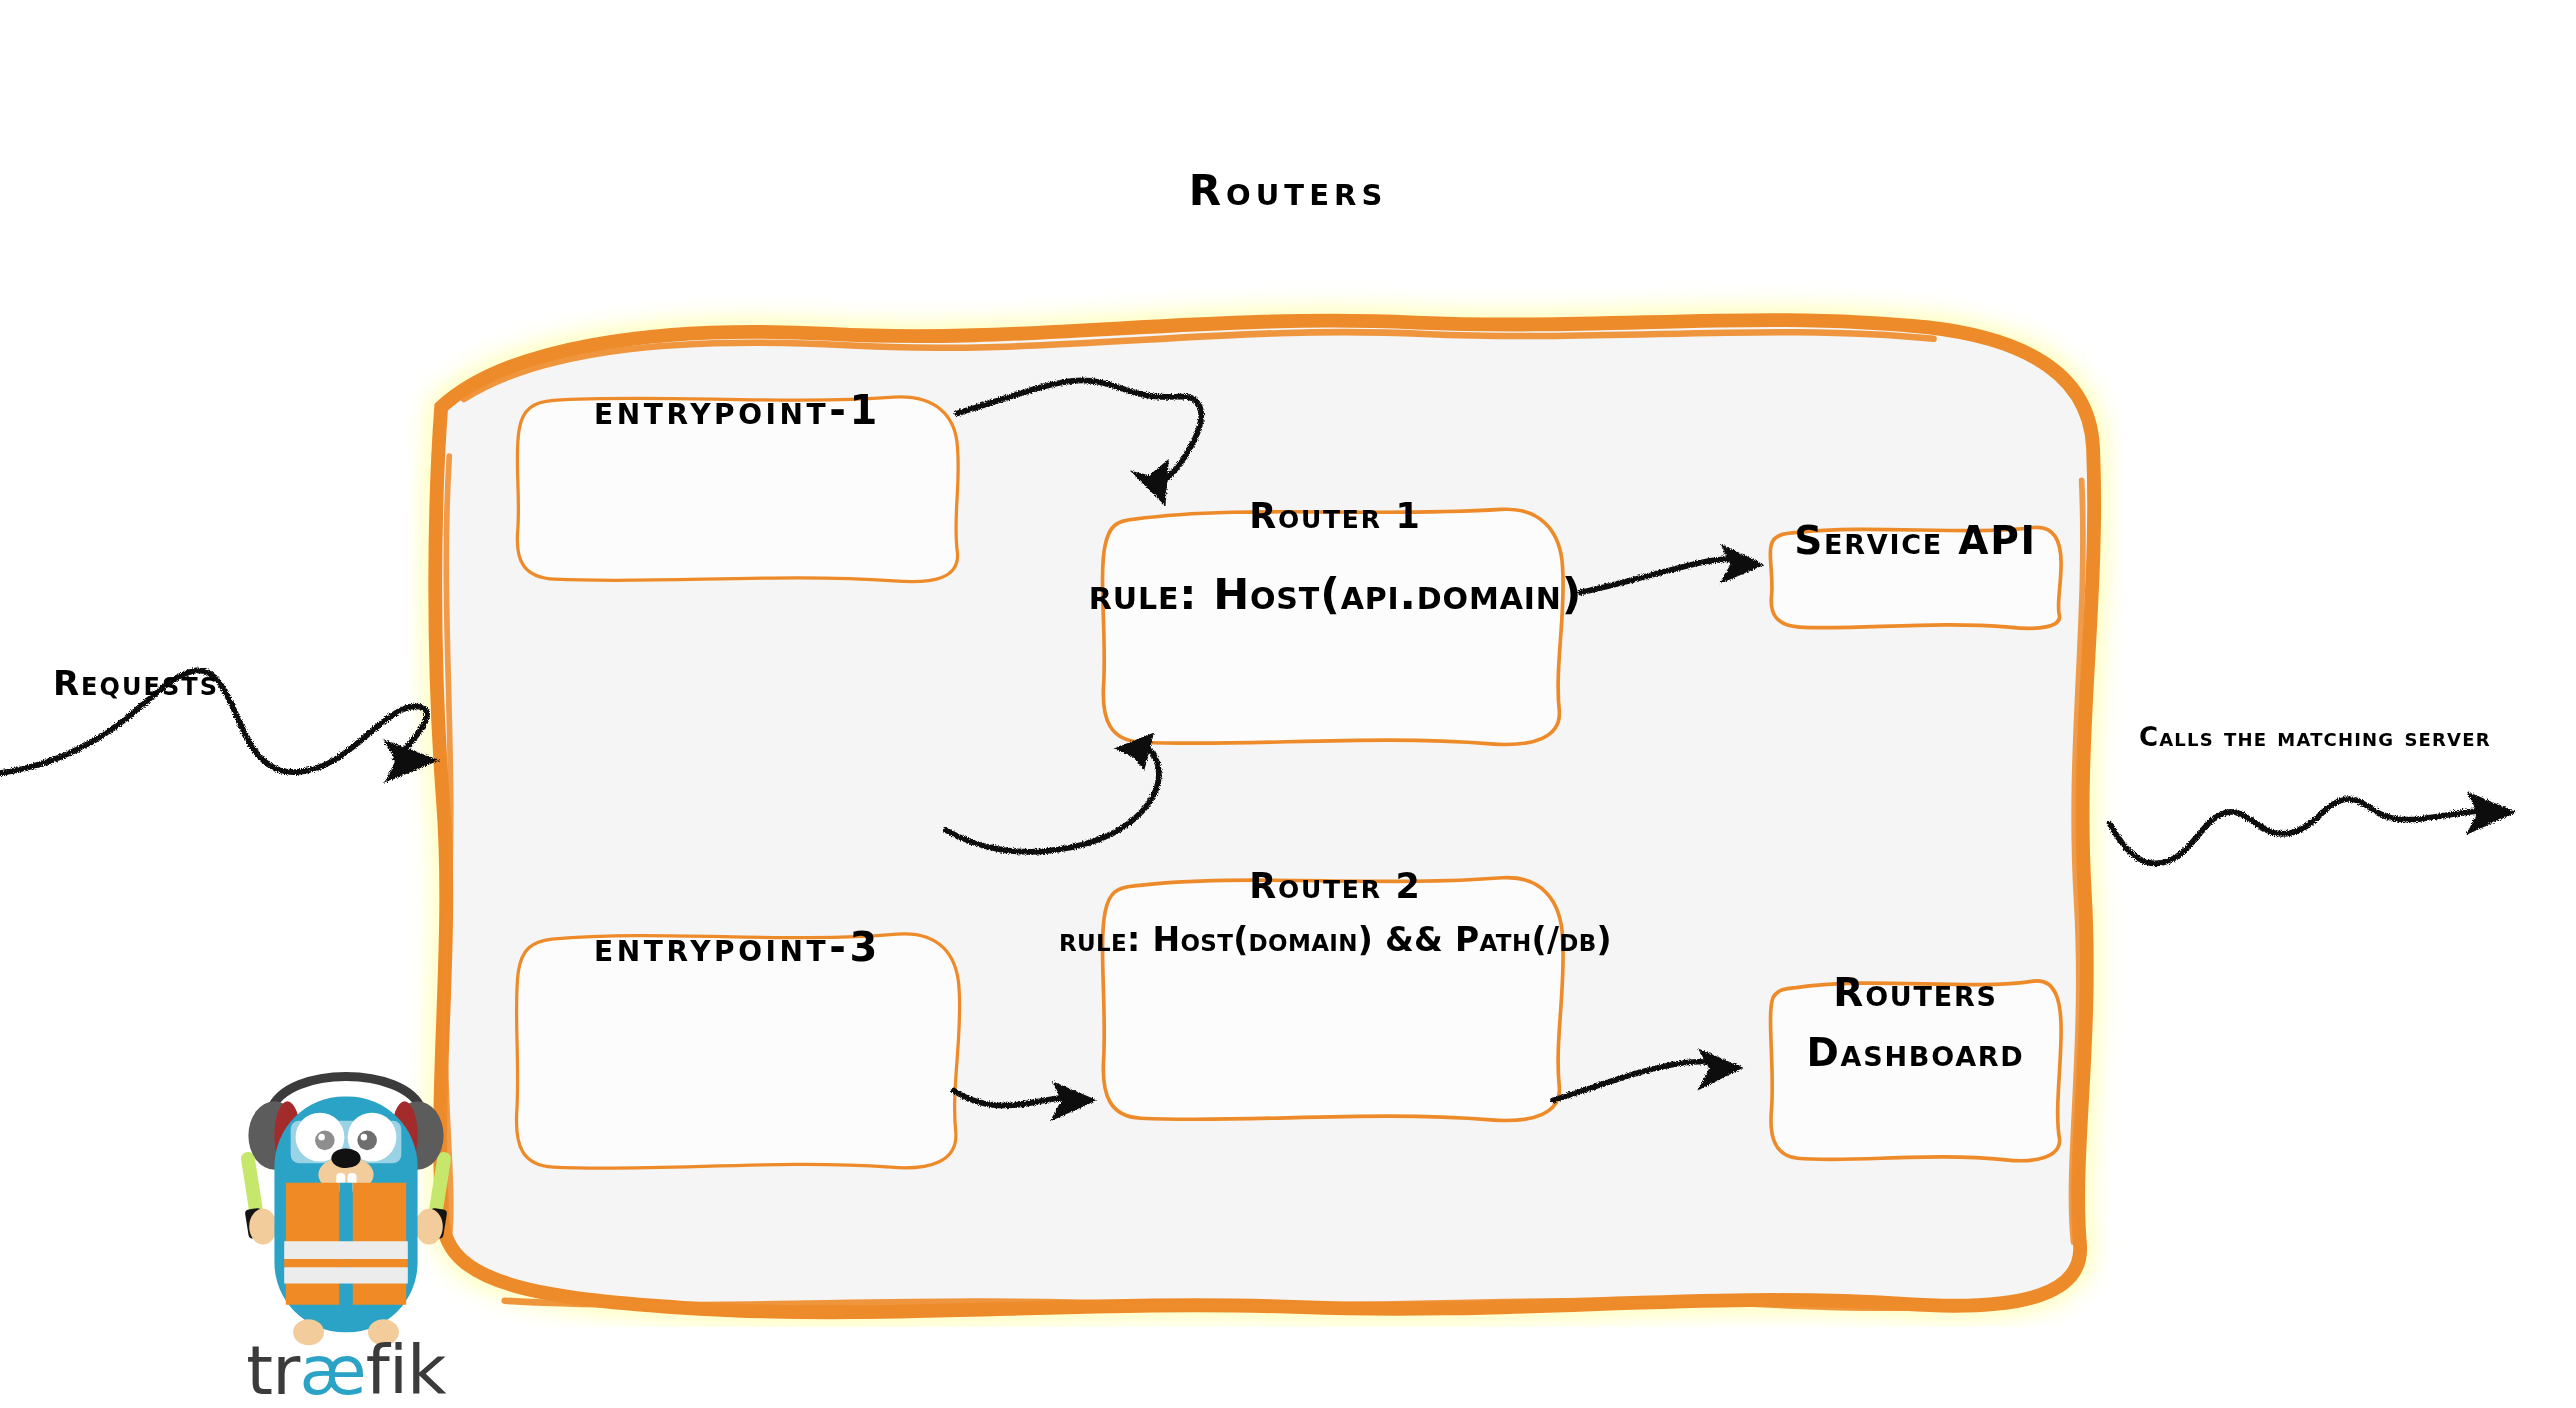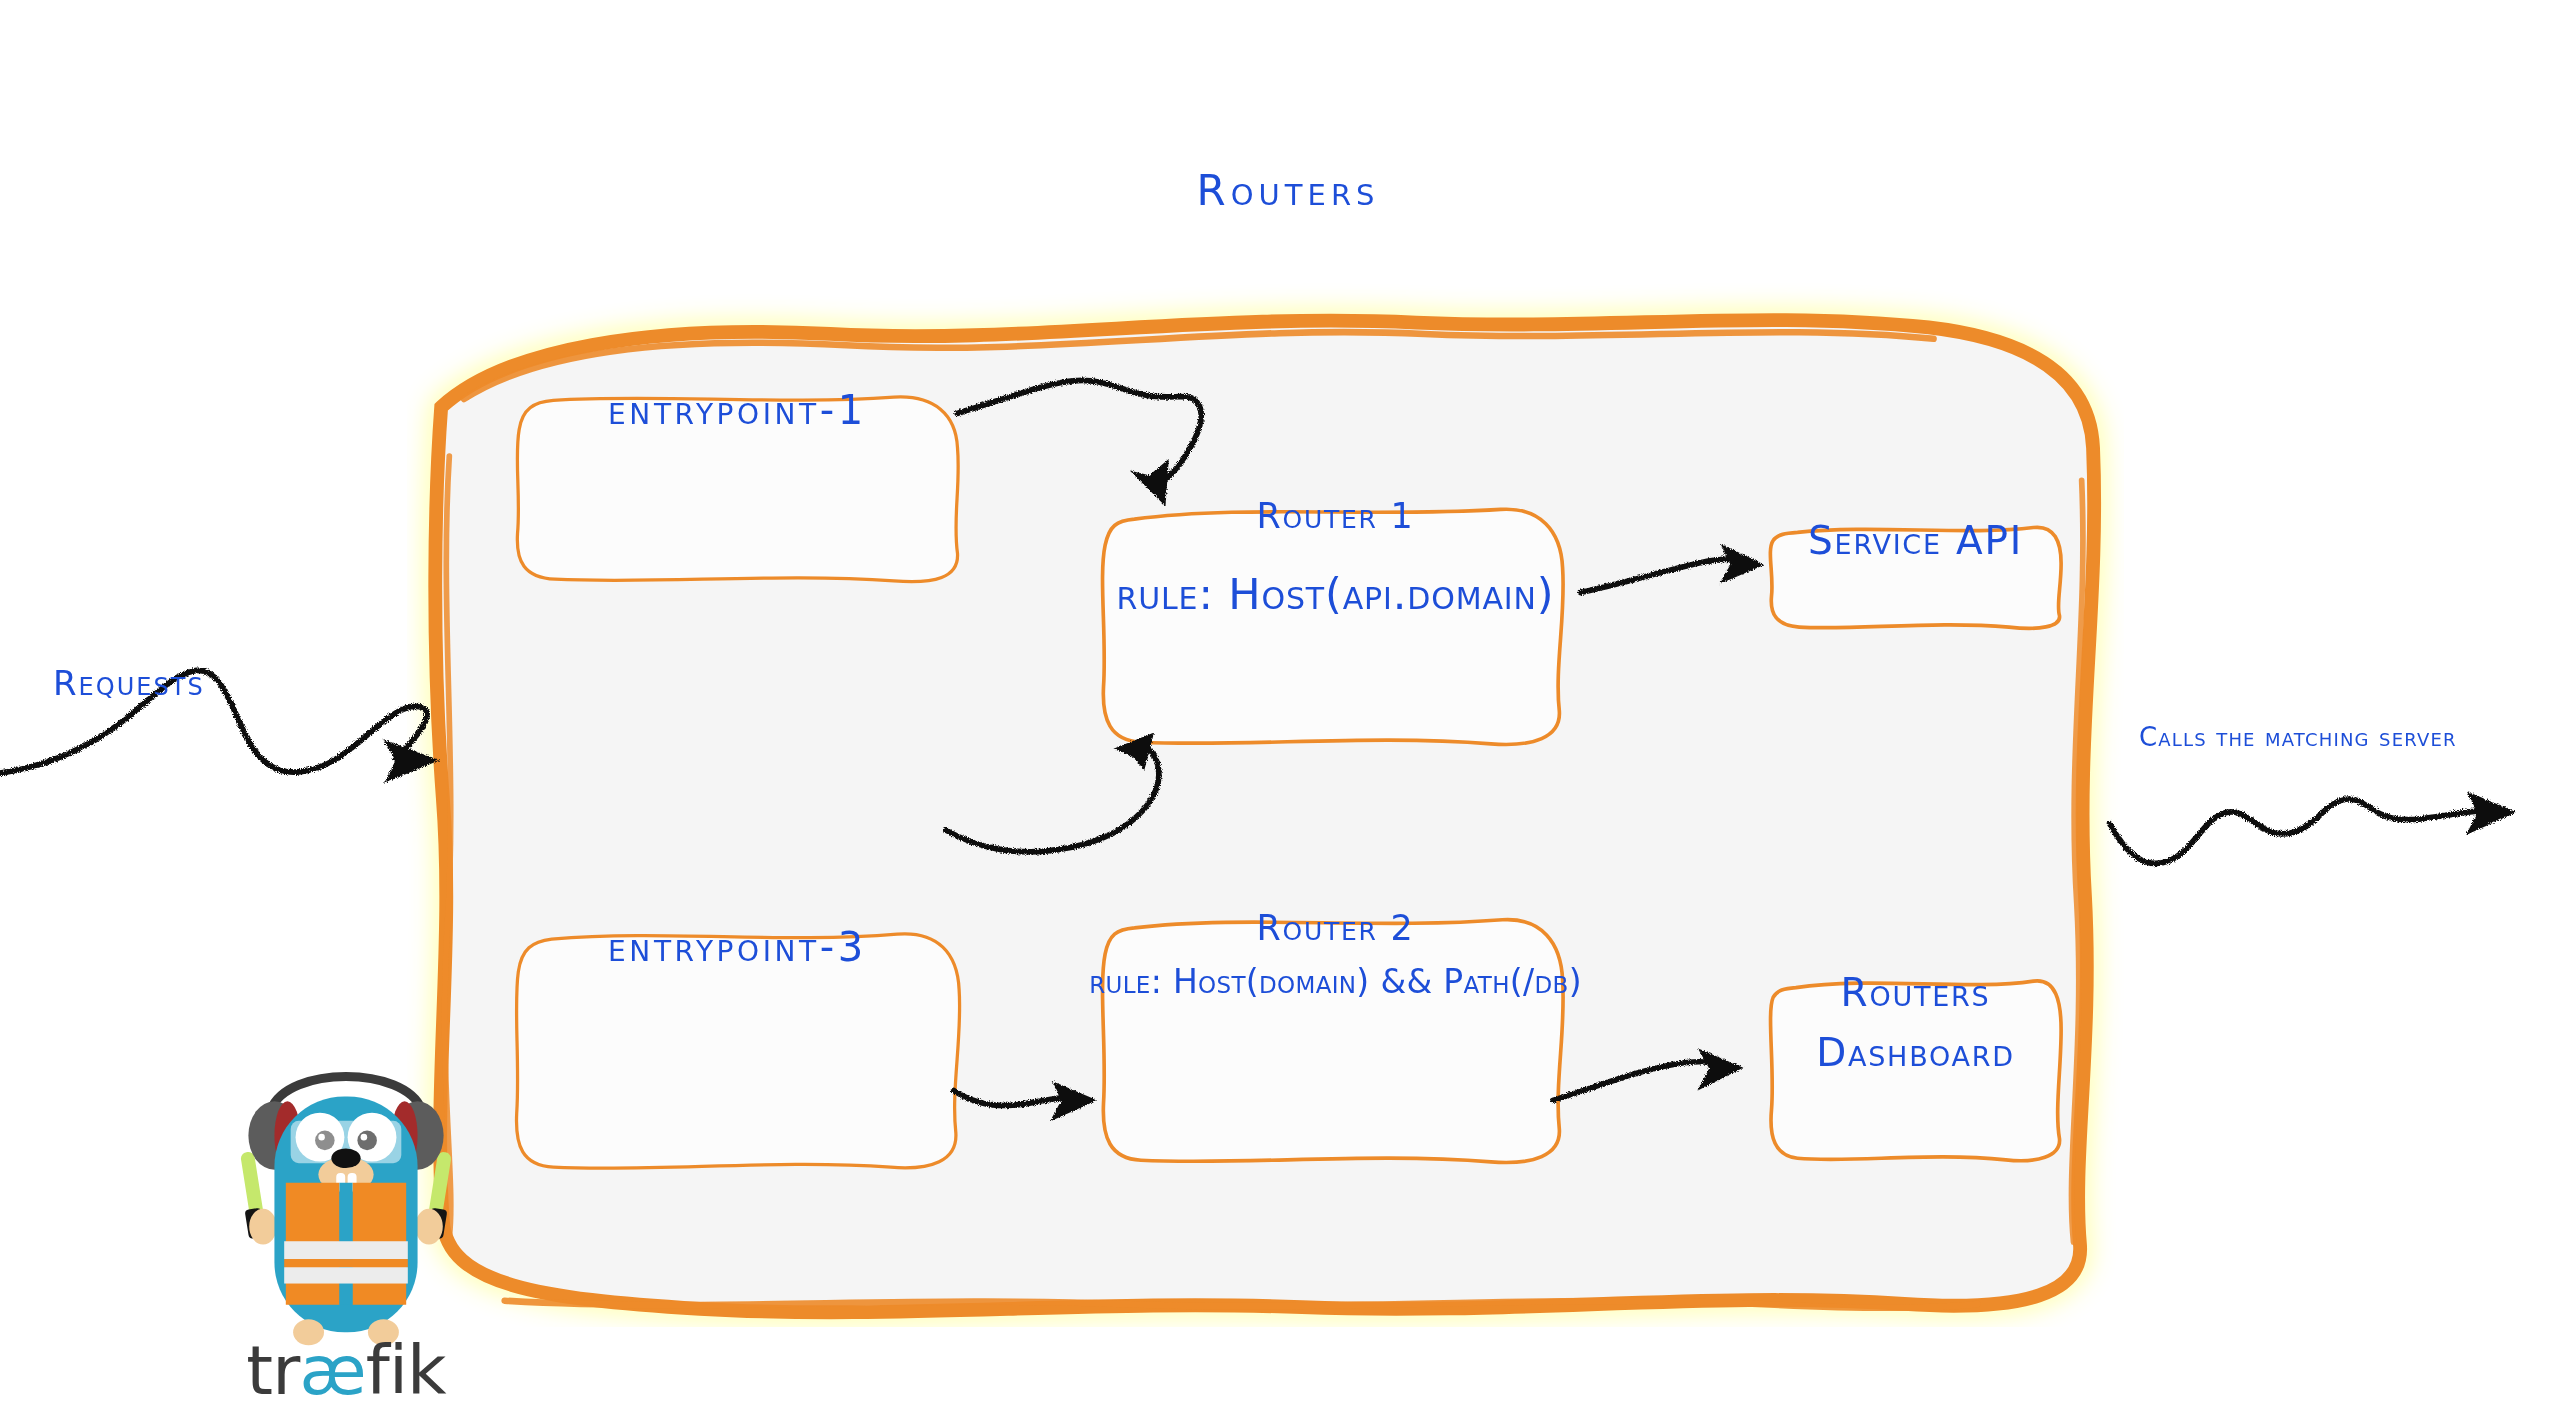--- a/index.html
+++ b/index.html
@@ -15,9 +15,9 @@
   .hand {
     font-family: "DejaVu Sans", sans-serif;
     font-variant: small-caps;
-    font-weight: 400;
+    font-weight: 700;
     letter-spacing: 0.035em;
-    color: #1d4ed8;
+    color: #000000;
     white-space: nowrap;
     line-height: 1.05;
   }

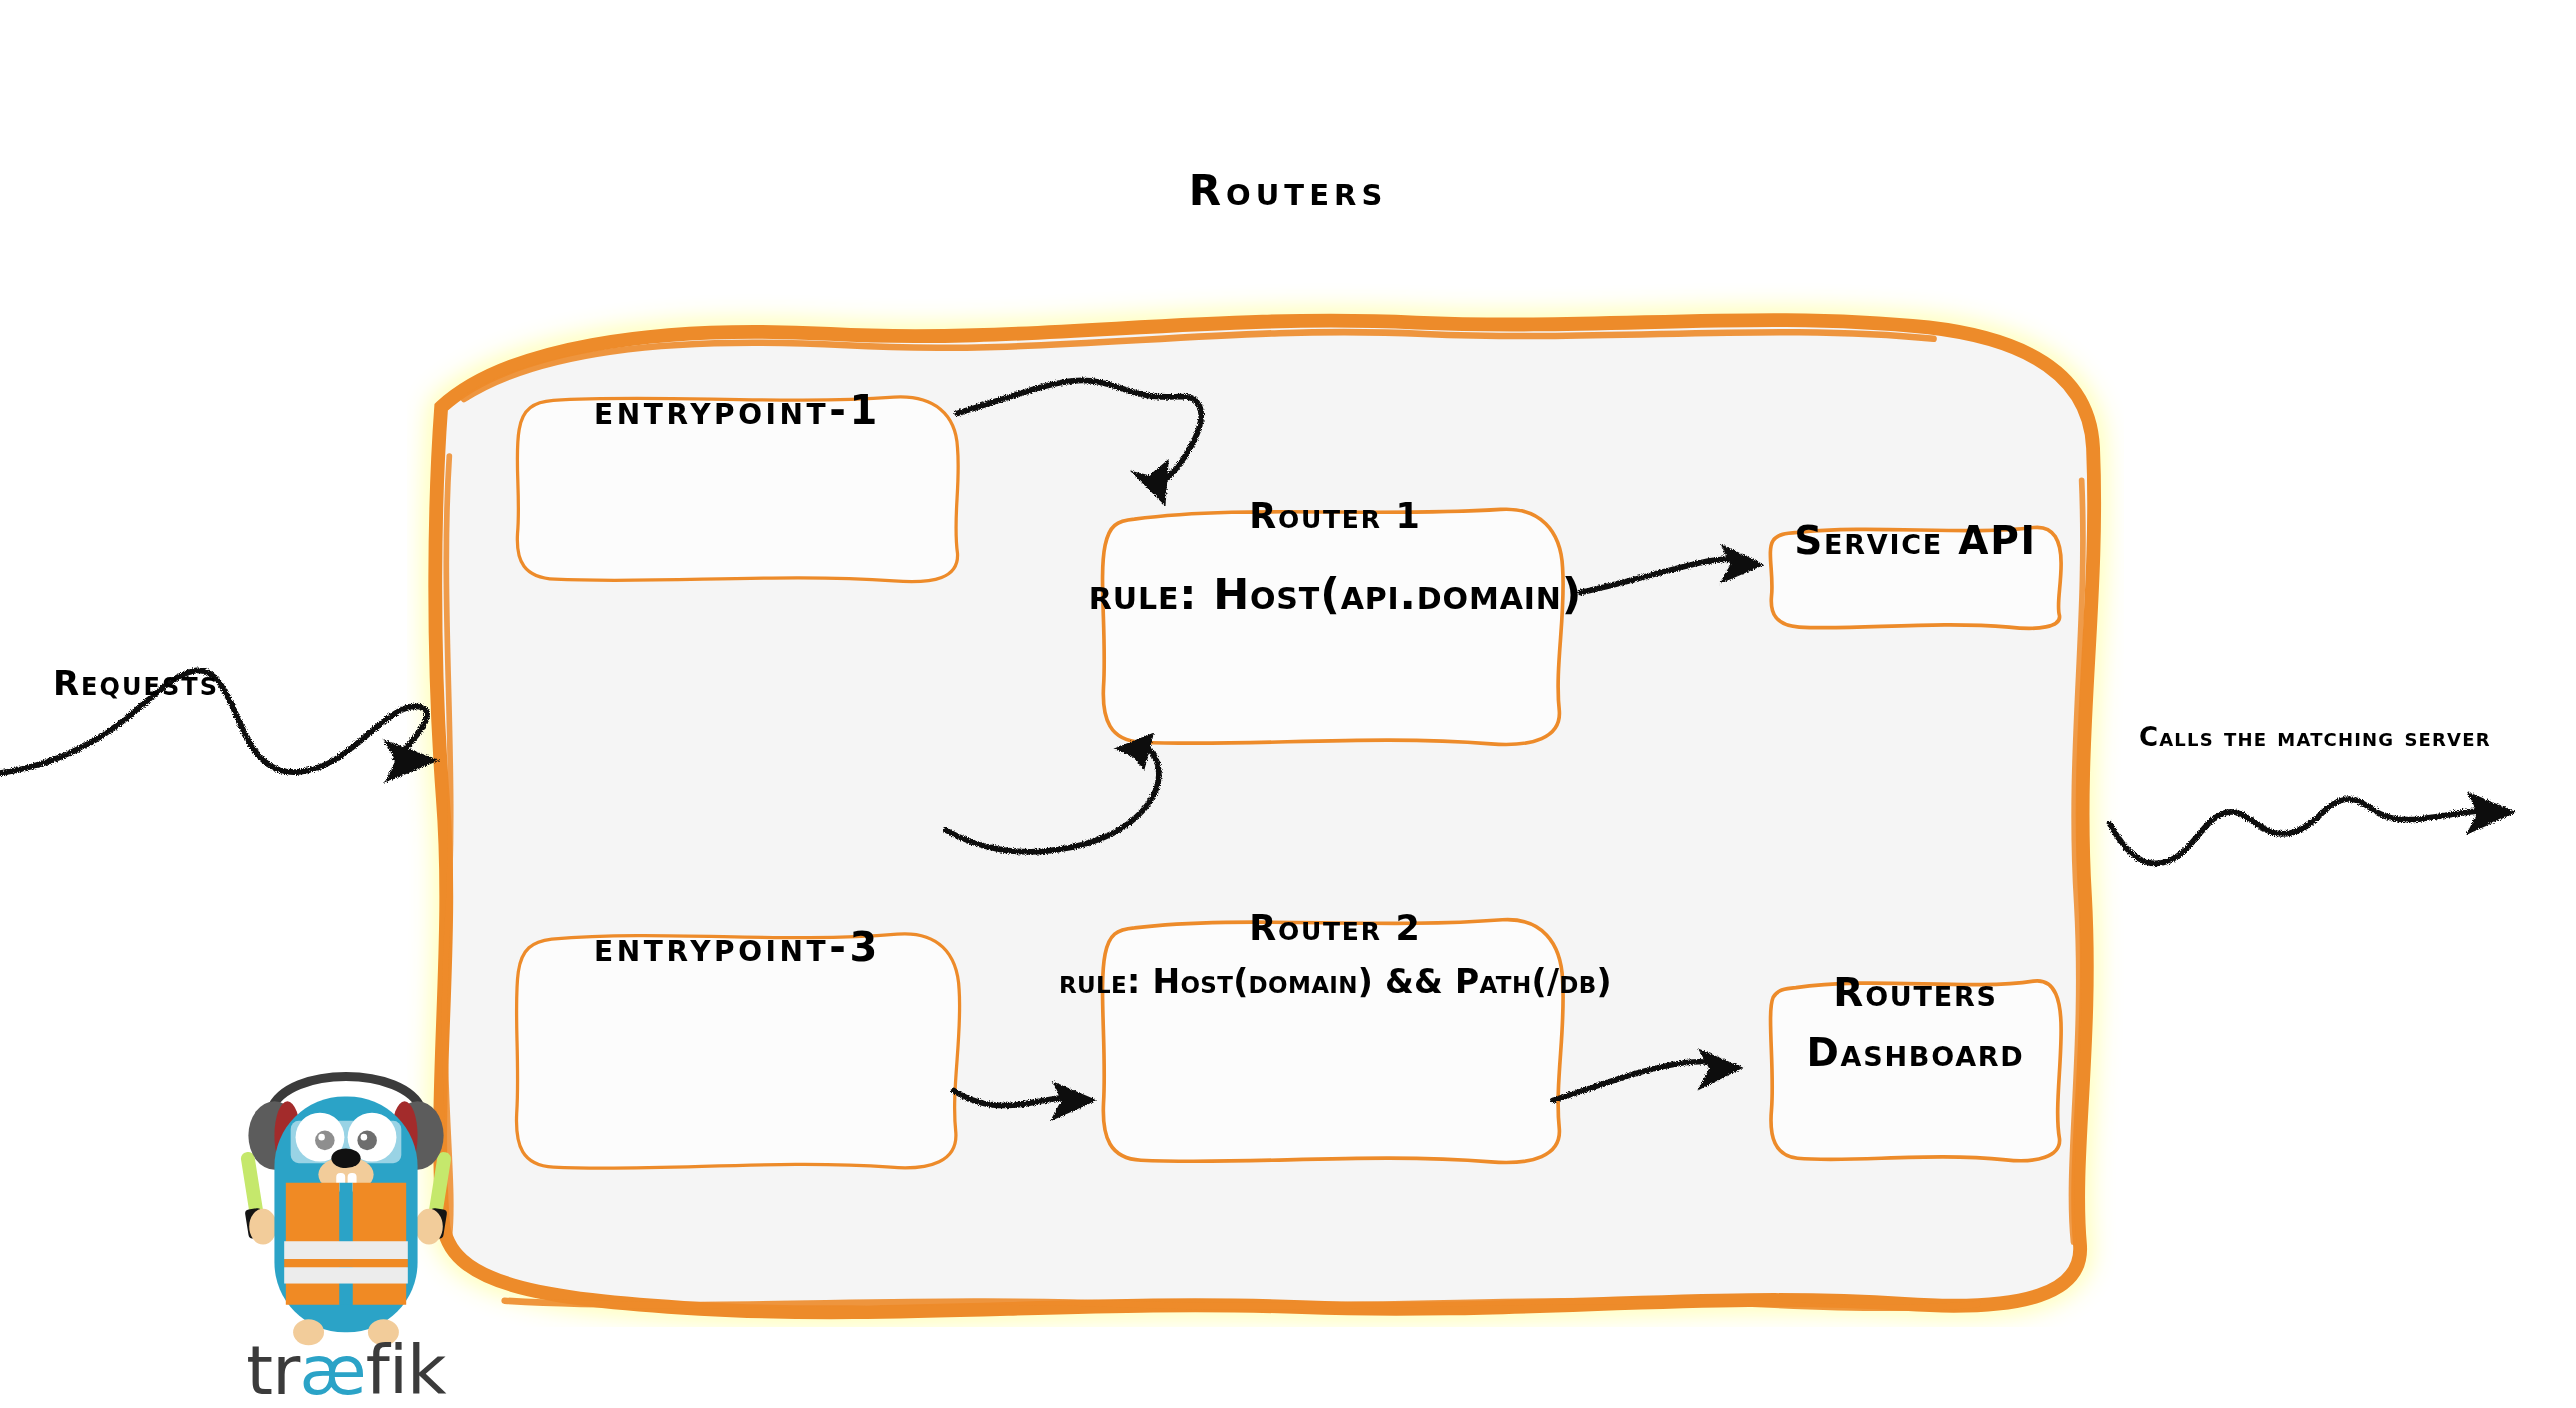--- a/index.html
+++ b/index.html
@@ -147,7 +147,7 @@
     </div>
   </div>
 
-  <div class="sketchbox abs" style="left:1097px; top:910px; width:477px; height:260px;">
+  <div class="sketchbox abs" style="left:1097px; top:868px; width:477px; height:260px;">
     <svg class="bx-svg" viewBox="0 0 586 320" preserveAspectRatio="none">
       <path fill="#FCFCFC" stroke="#ED8B2A" stroke-width="4.5" stroke-linecap="round" d="M 46,22 C 180,6 344,24 498,12 C 546,9 570,40 572,86
            C 576,148 562,214 568,270 C 570,302 536,314 484,310

